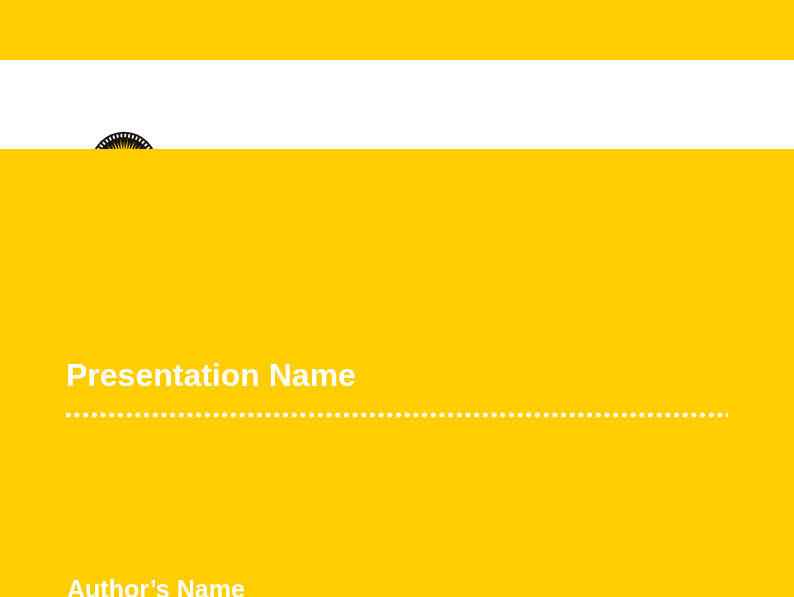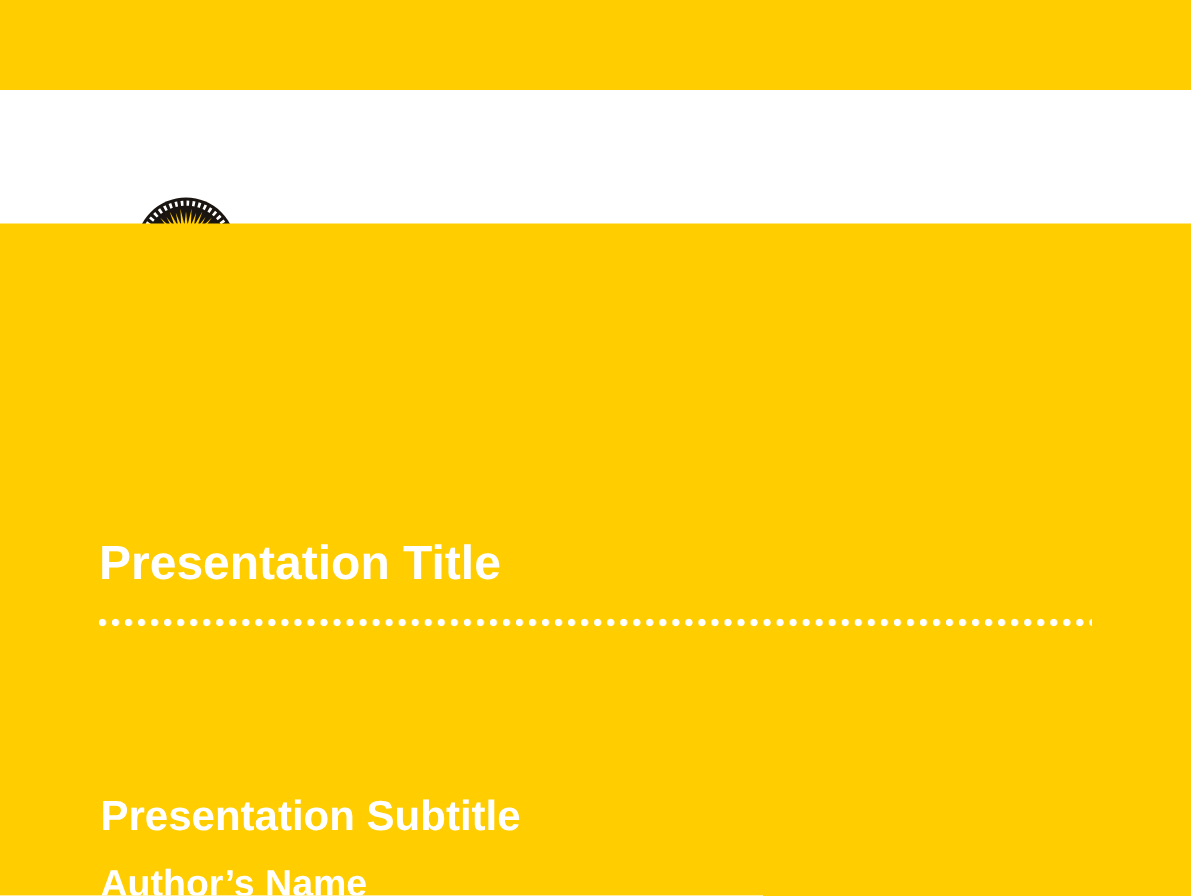--- a/index.html
+++ b/index.html
@@ -140,7 +140,7 @@
   </div>
 
   <div class="band-main">
-    <h1 class="title">Presentation Title</h1>
+    <h1 class="title">Presentation Name</h1>
     <div class="dotted"></div>
     <h2 class="subtitle">Presentation Subtitle</h2>
     <div class="author">Author’s Name</div>

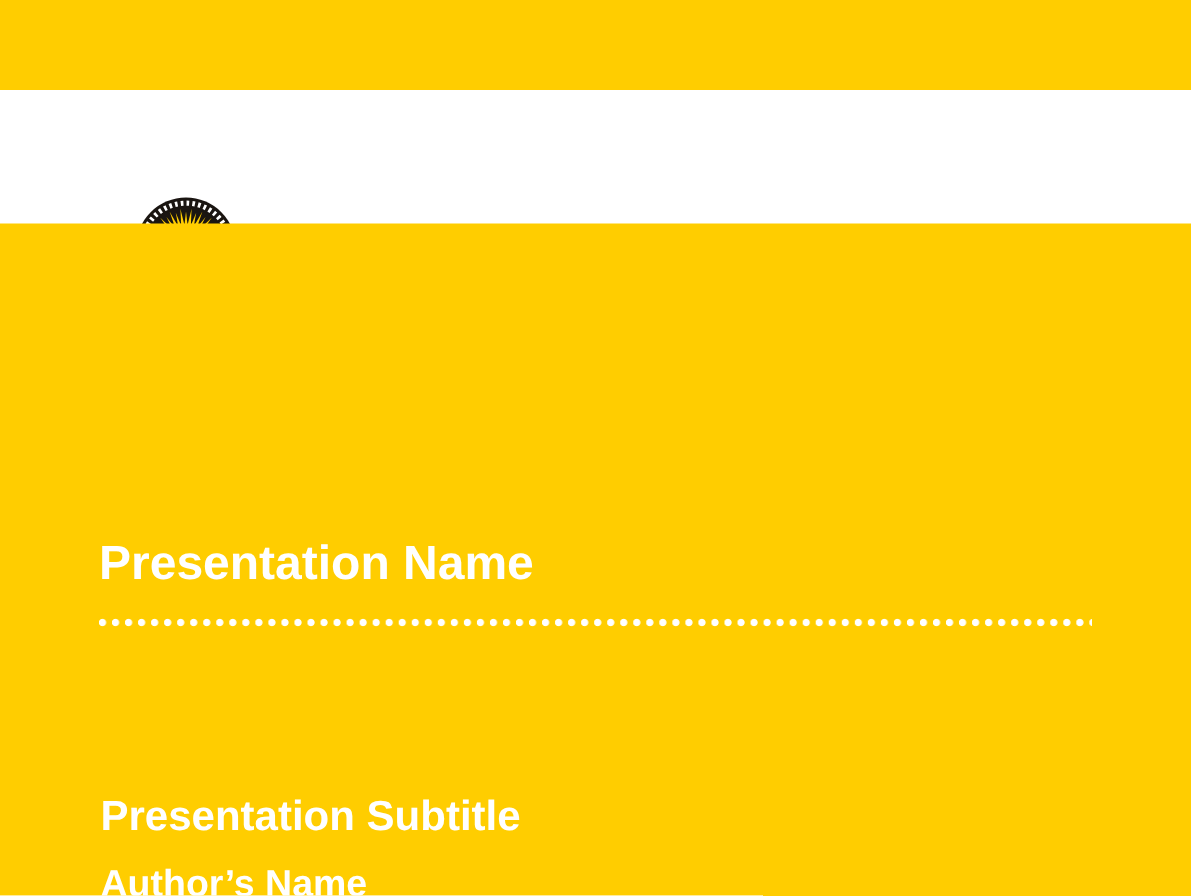--- a/index.html
+++ b/index.html
@@ -142,7 +142,6 @@
   <div class="band-main">
     <h1 class="title">Presentation Name</h1>
     <div class="dotted"></div>
-    <h2 class="subtitle">Presentation Subtitle</h2>
     <div class="author">Author’s Name</div>
   </div>
 

